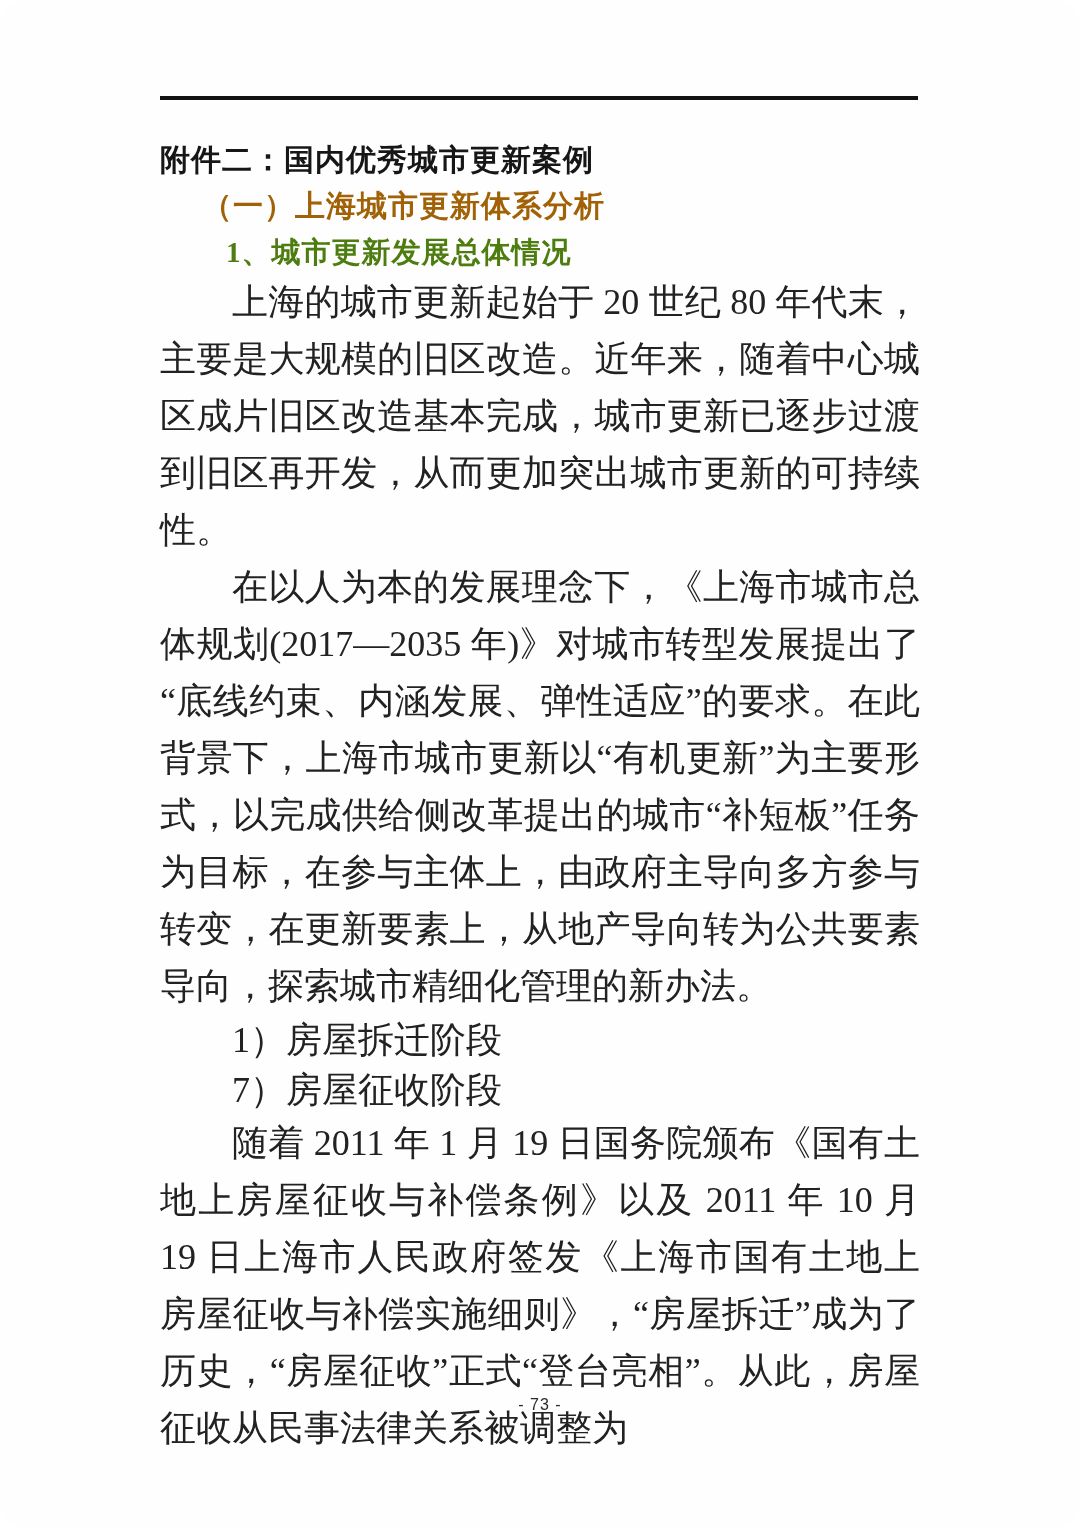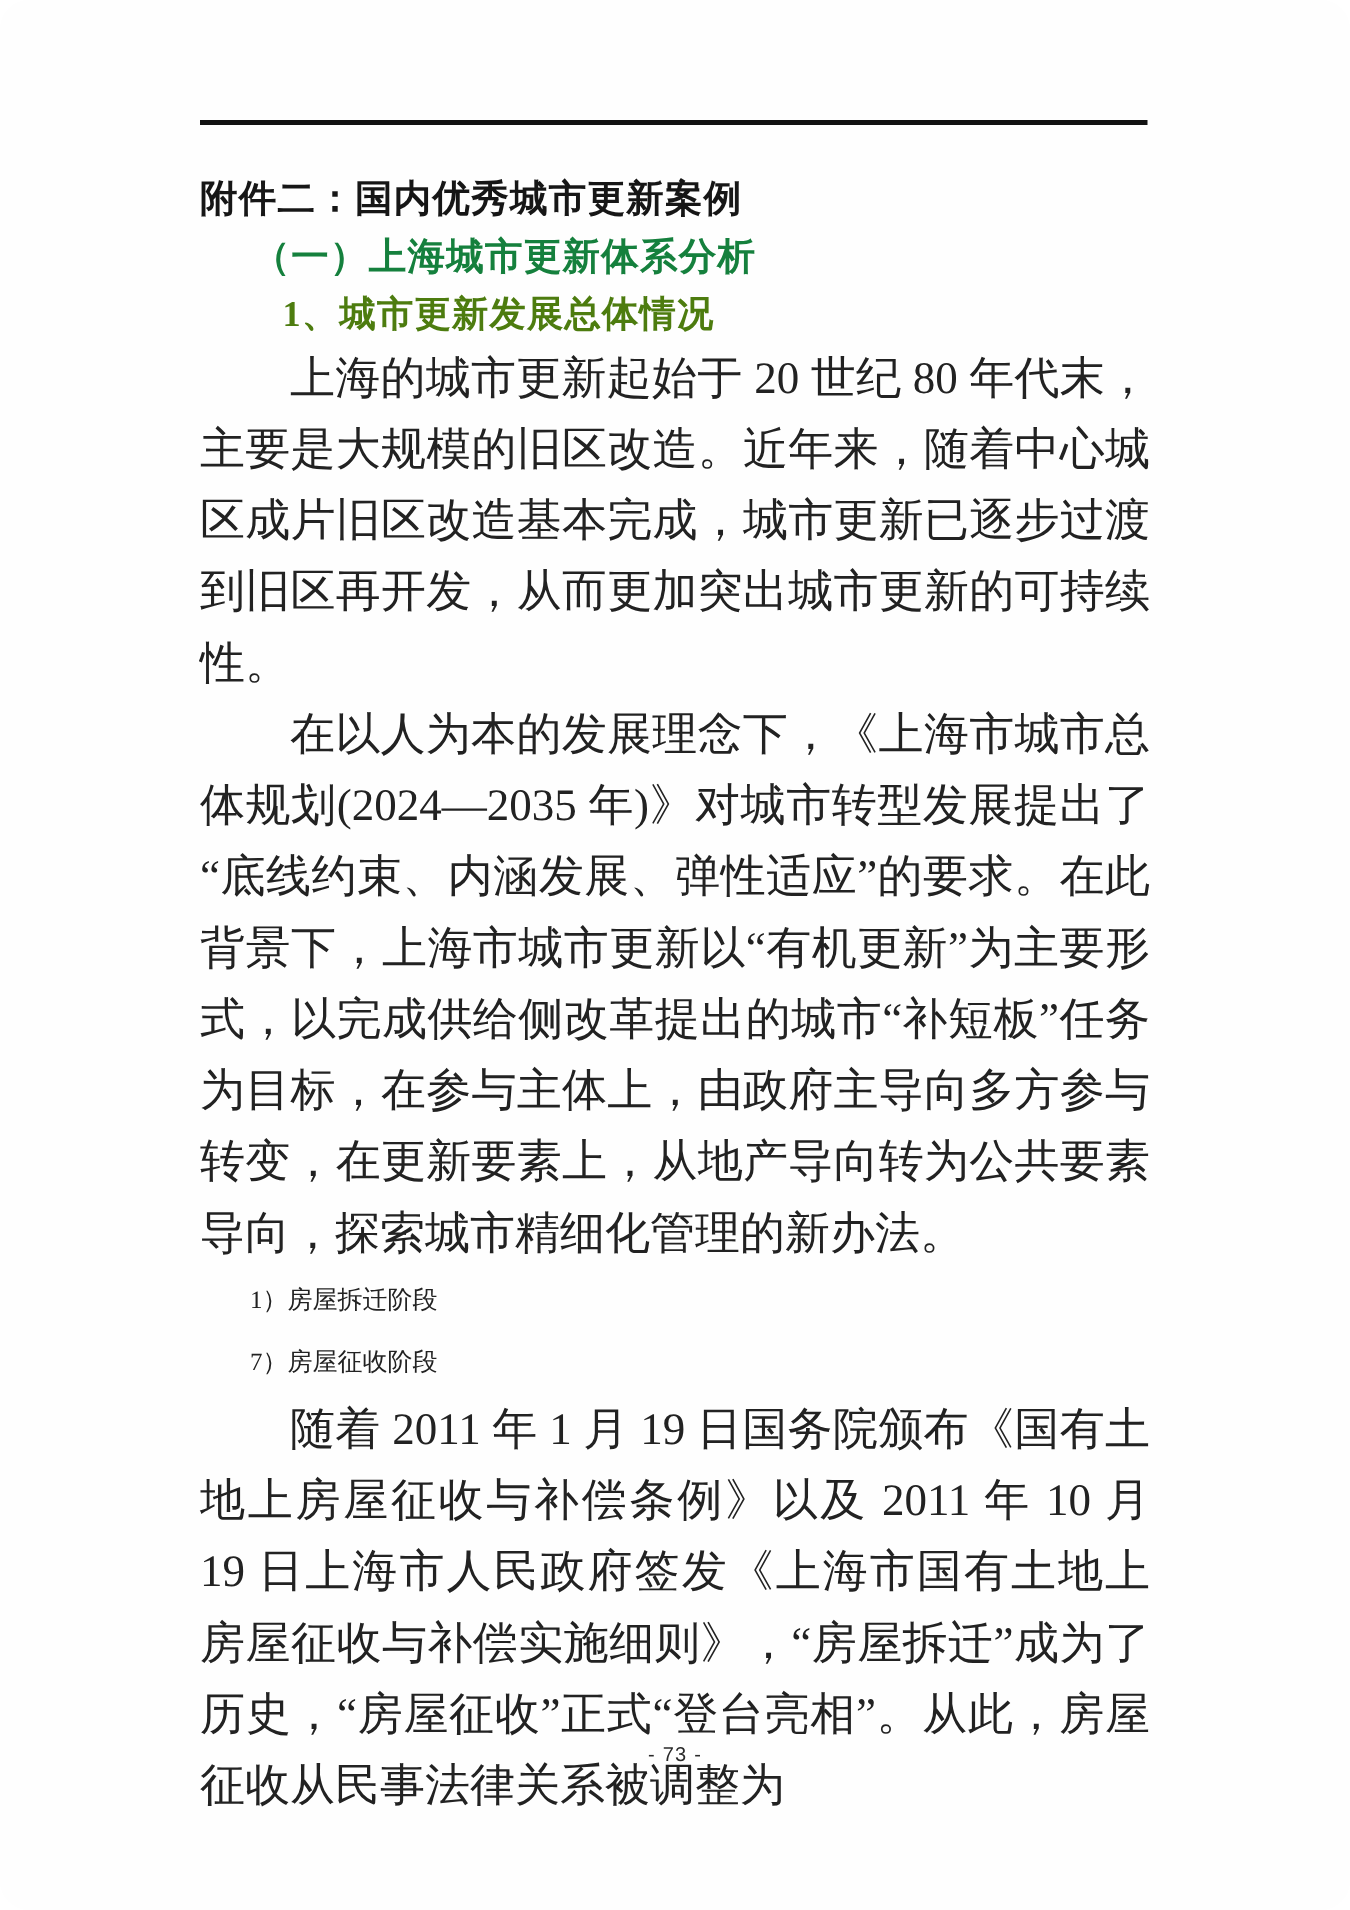--- a/index.html
+++ b/index.html
@@ -51,7 +51,7 @@
     padding-left: 42px;
     letter-spacing: 1px;
     margin: 0;
-    color: #15803d;
+    color: #a16207;
   }
   .sub-heading {
     font-weight: 700;

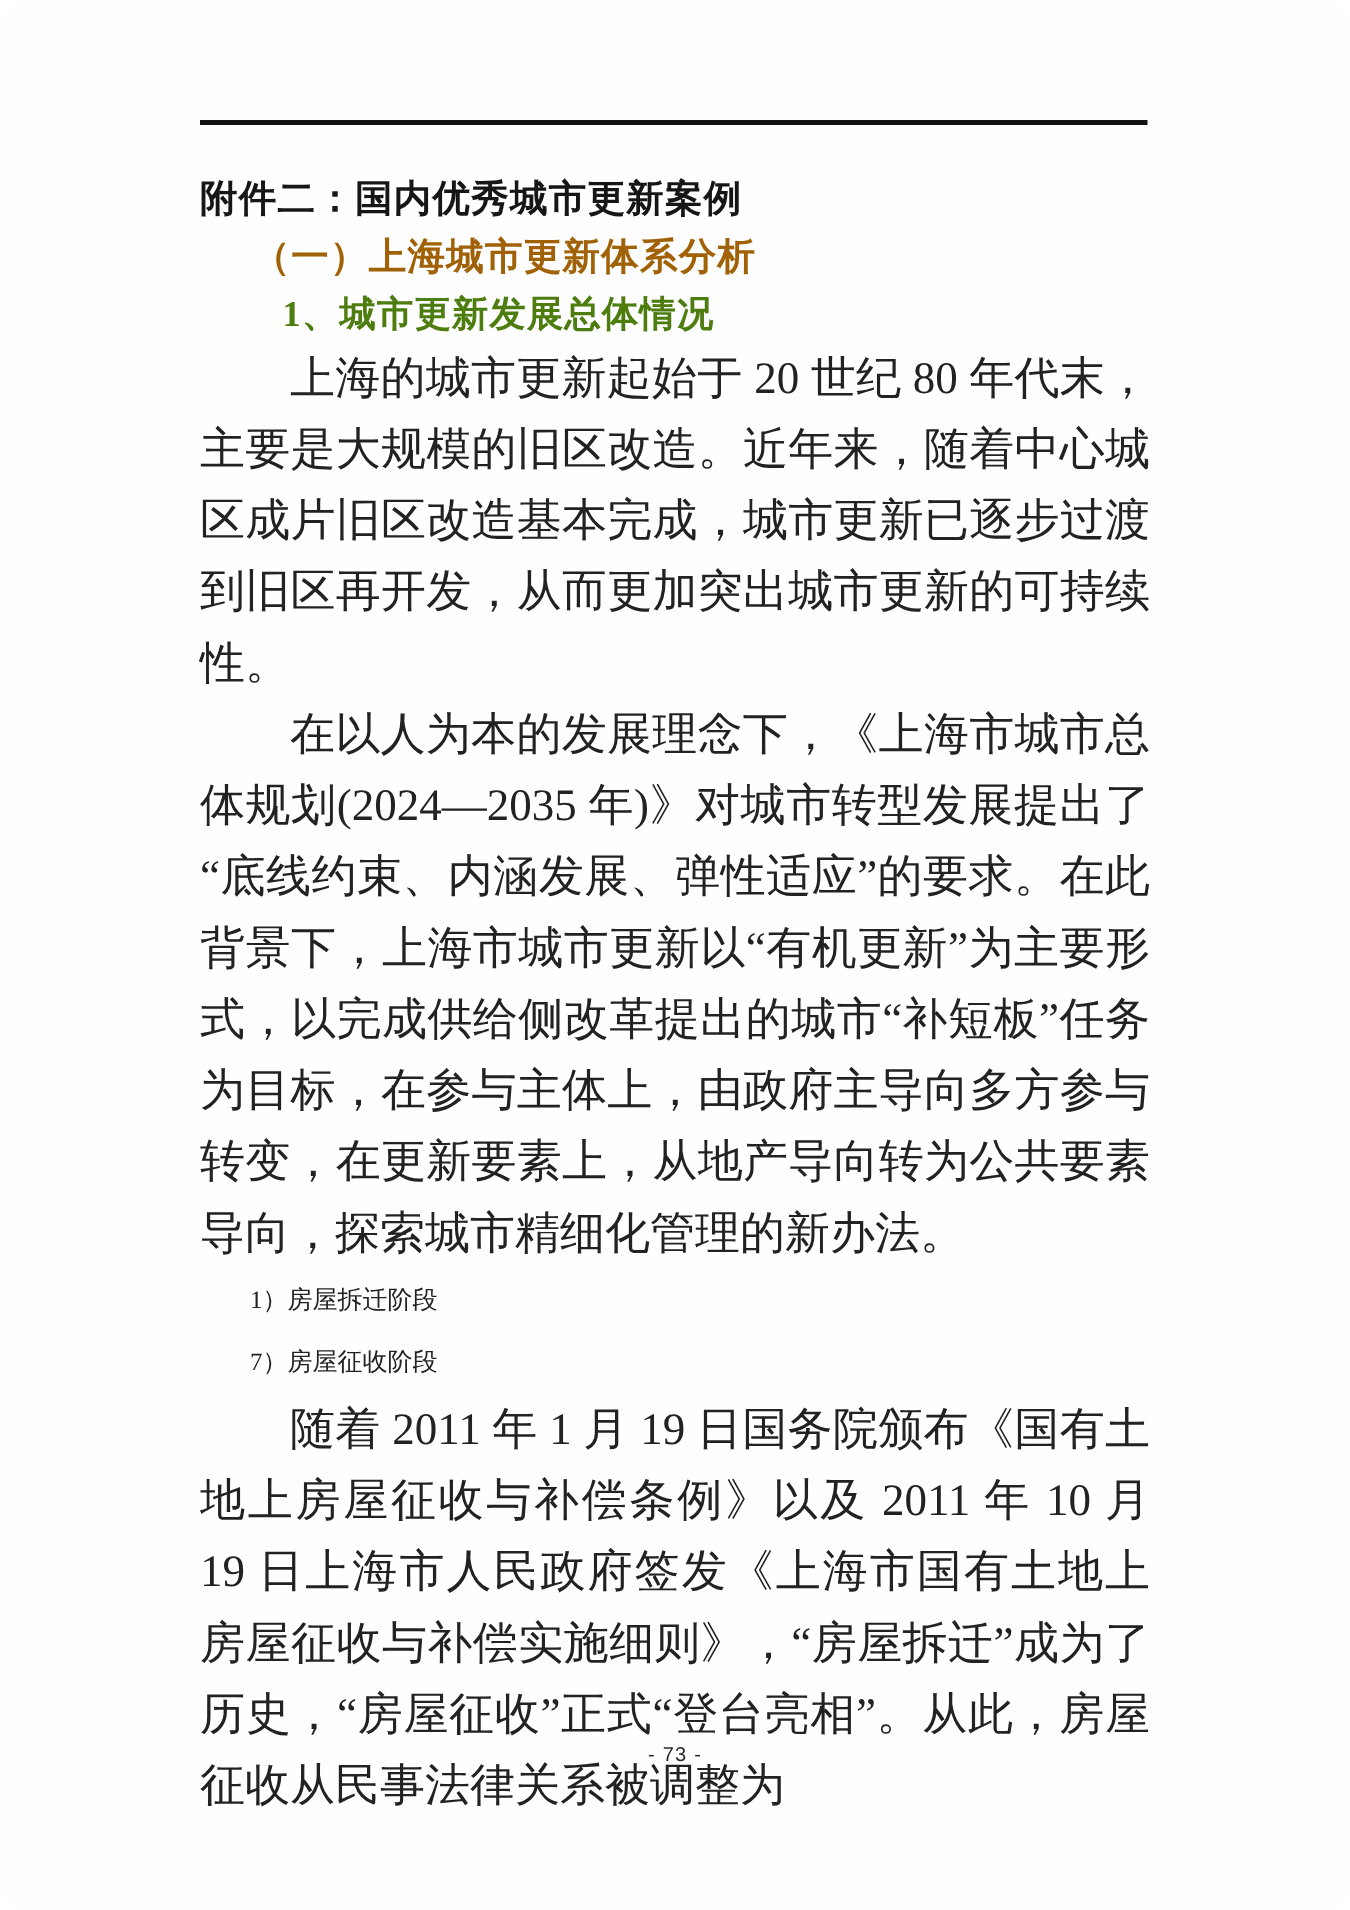--- a/index.html
+++ b/index.html
@@ -110,7 +110,7 @@
 
     <p class="body-para">上海的城市更新起始于 20 世纪 80 年代末，主要是大规模的旧区改造。近年来，随着中心城区成片旧区改造基本完成，城市更新已逐步过渡到旧区再开发，从而更加突出城市更新的可持续性。</p>
 
-    <p class="body-para">在以人为本的发展理念下，《上海市城市总体规划(2024—2035 年)》对城市转型发展提出了“底线约束、内涵发展、弹性适应”的要求。在此背景下，上海市城市更新以“有机更新”为主要形式，以完成供给侧改革提出的城市“补短板”任务为目标，在参与主体上，由政府主导向多方参与转变，在更新要素上，从地产导向转为公共要素导向，探索城市精细化管理的新办法。</p>
+    <p class="body-para">在以人为本的发展理念下，《上海市城市总体规划(2017—2035 年)》对城市转型发展提出了“底线约束、内涵发展、弹性适应”的要求。在此背景下，上海市城市更新以“有机更新”为主要形式，以完成供给侧改革提出的城市“补短板”任务为目标，在参与主体上，由政府主导向多方参与转变，在更新要素上，从地产导向转为公共要素导向，探索城市精细化管理的新办法。</p>
 
 
     <p class="stage-heading">1）房屋拆迁阶段</p>

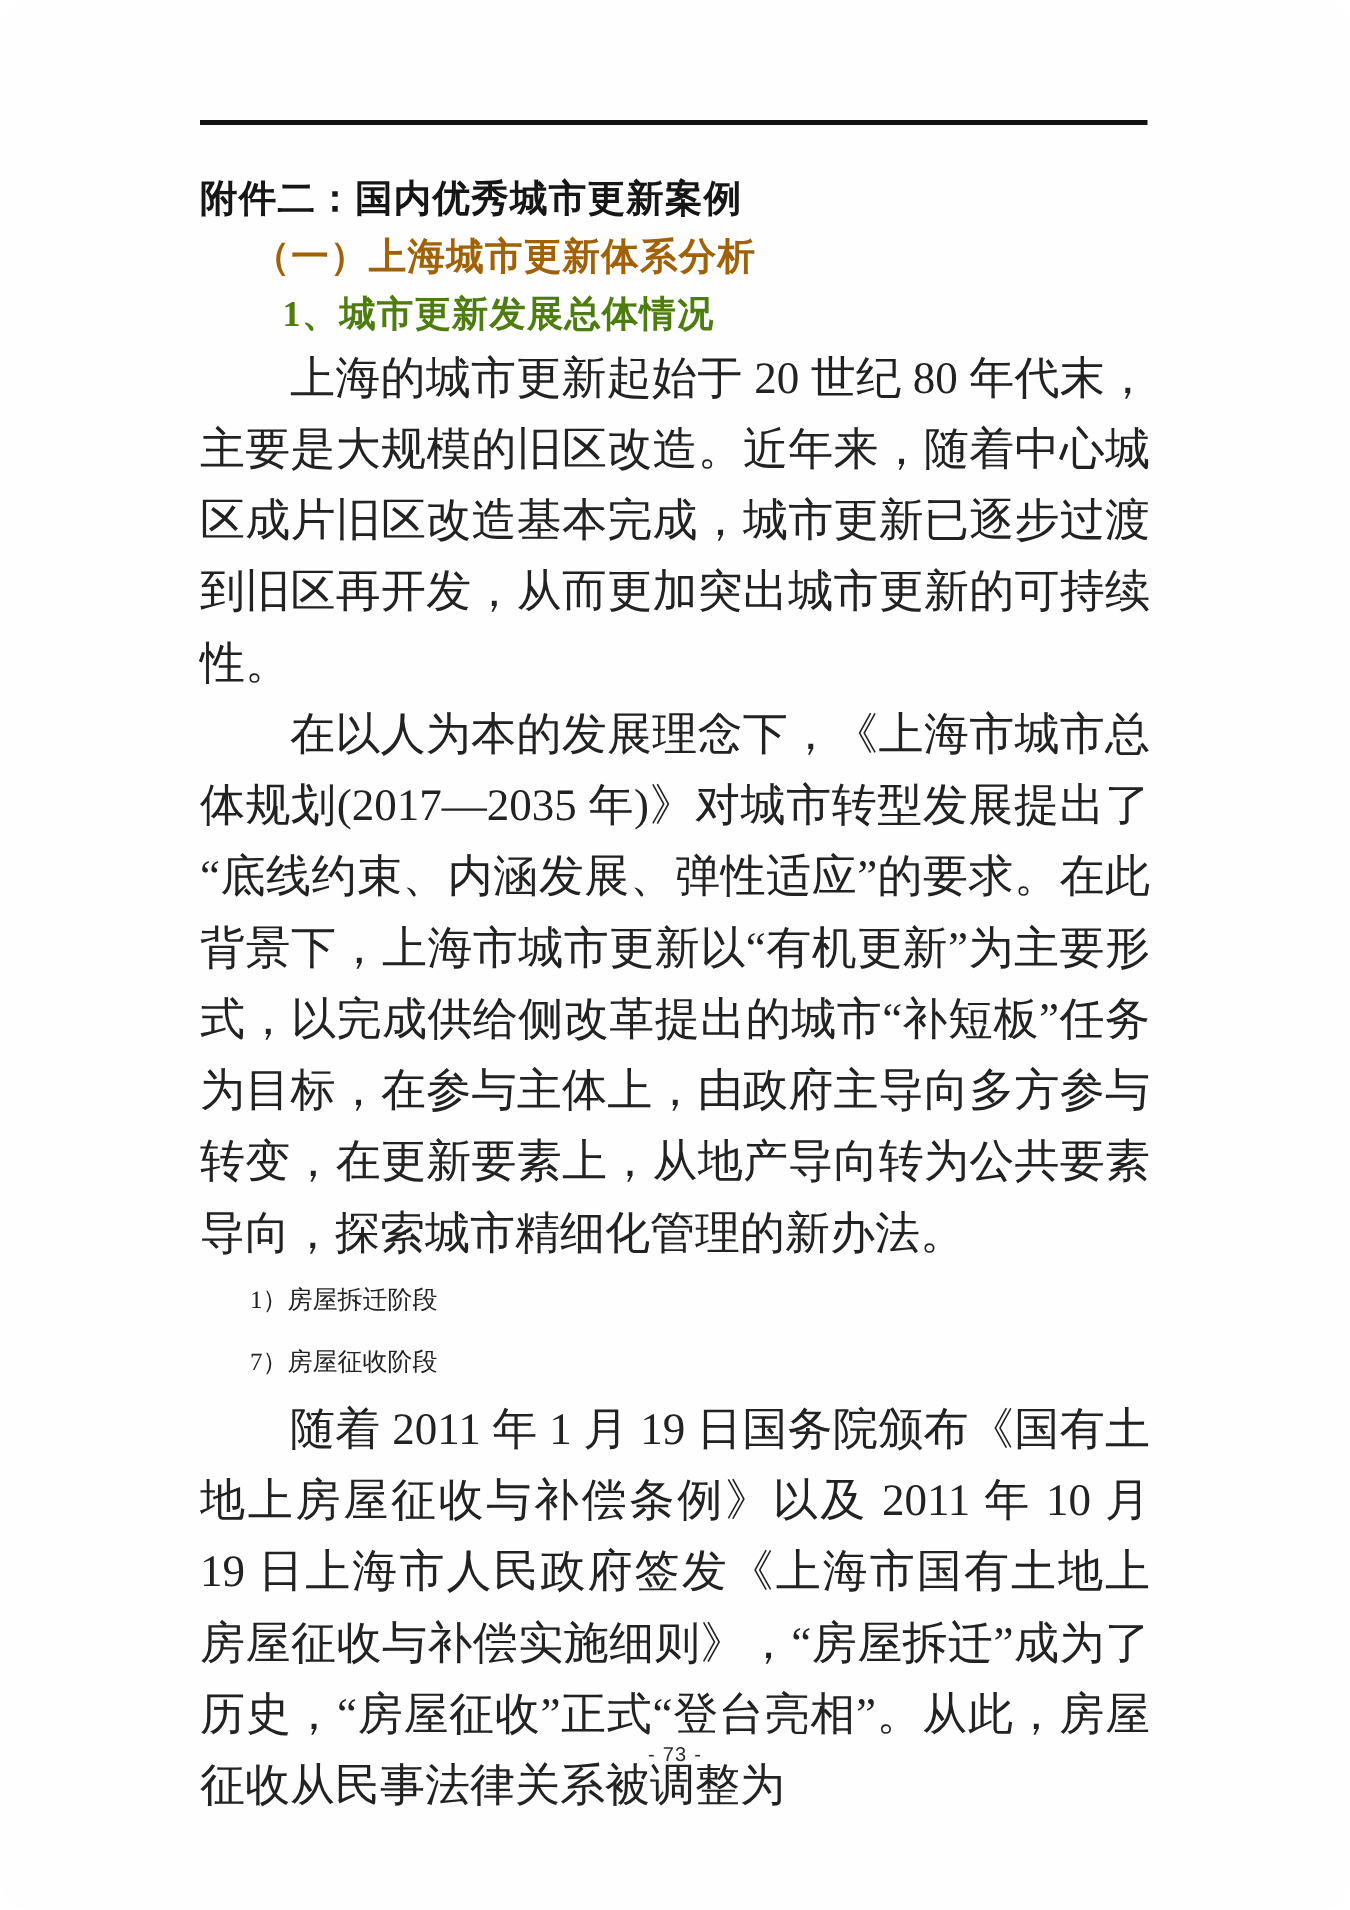--- a/index.html
+++ b/index.html
@@ -75,7 +75,7 @@
   }
   .stage-heading {
     margin: 0;
-    font-size: 20px;
+    font-size: 36px;
     line-height: 50px;
     text-indent: 2em;
     color: #222222;

